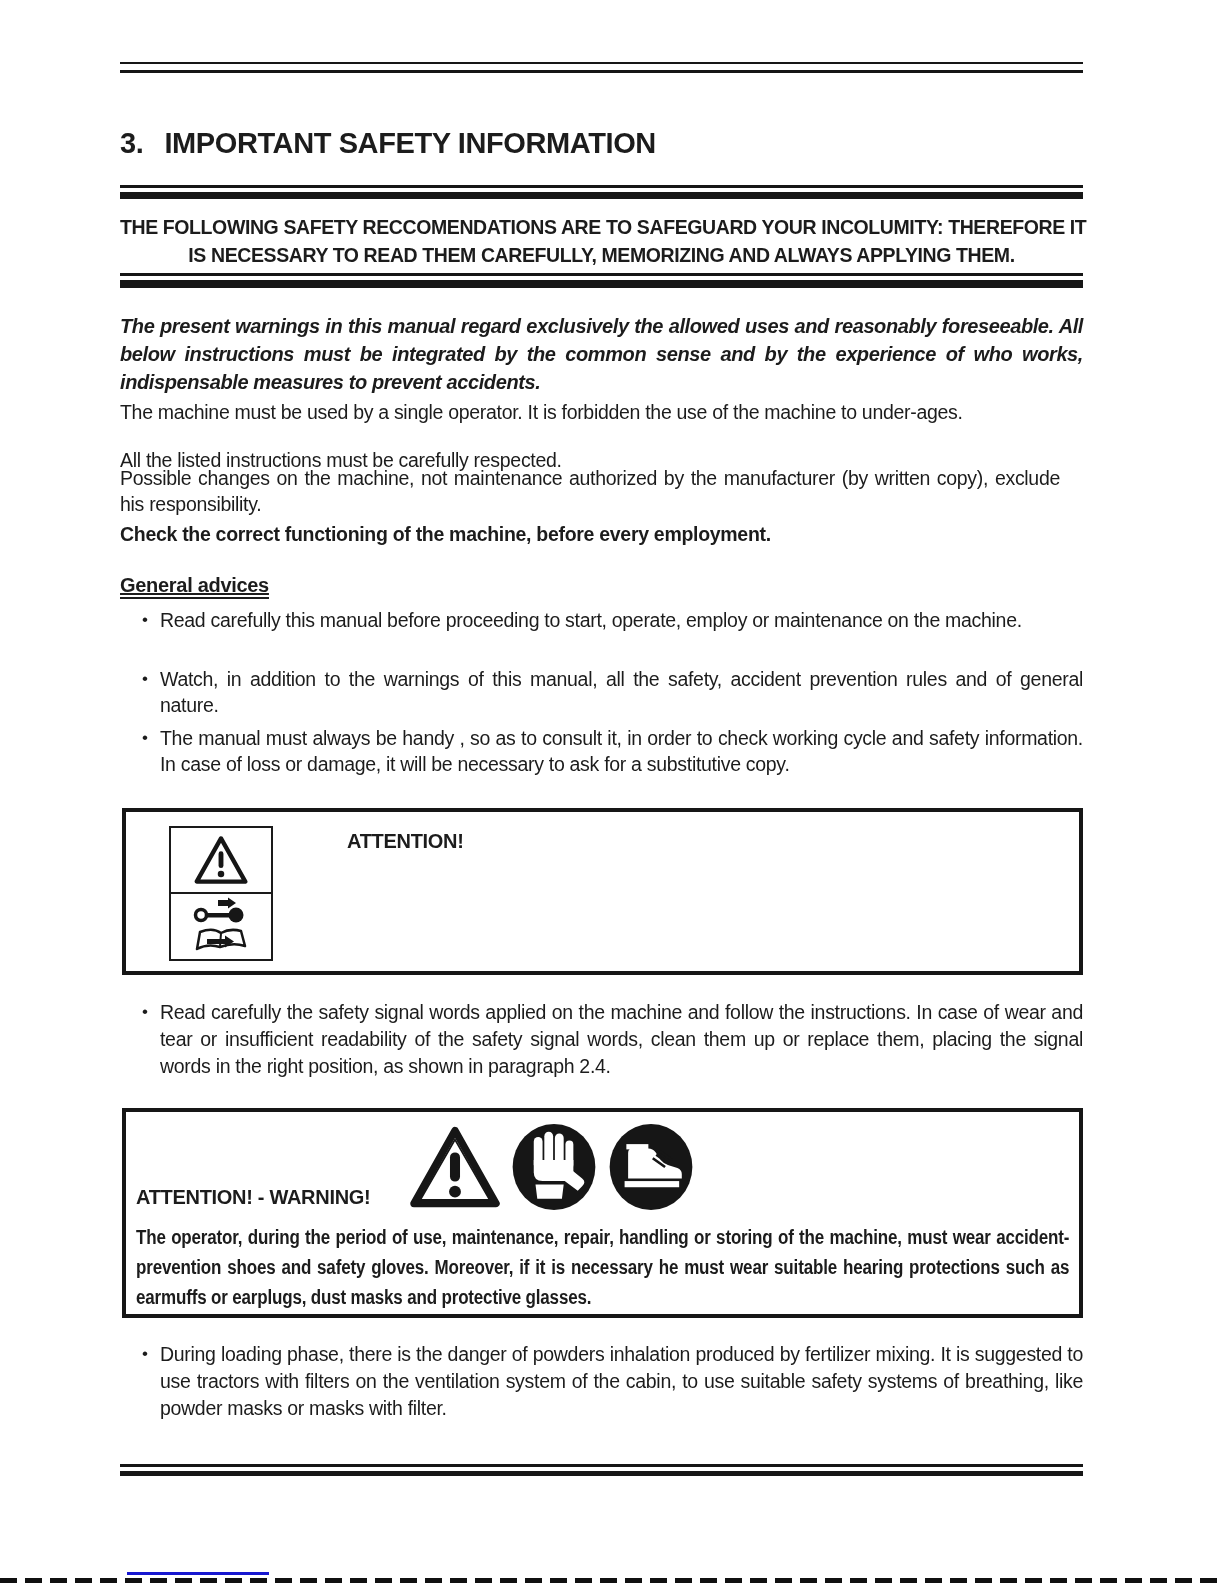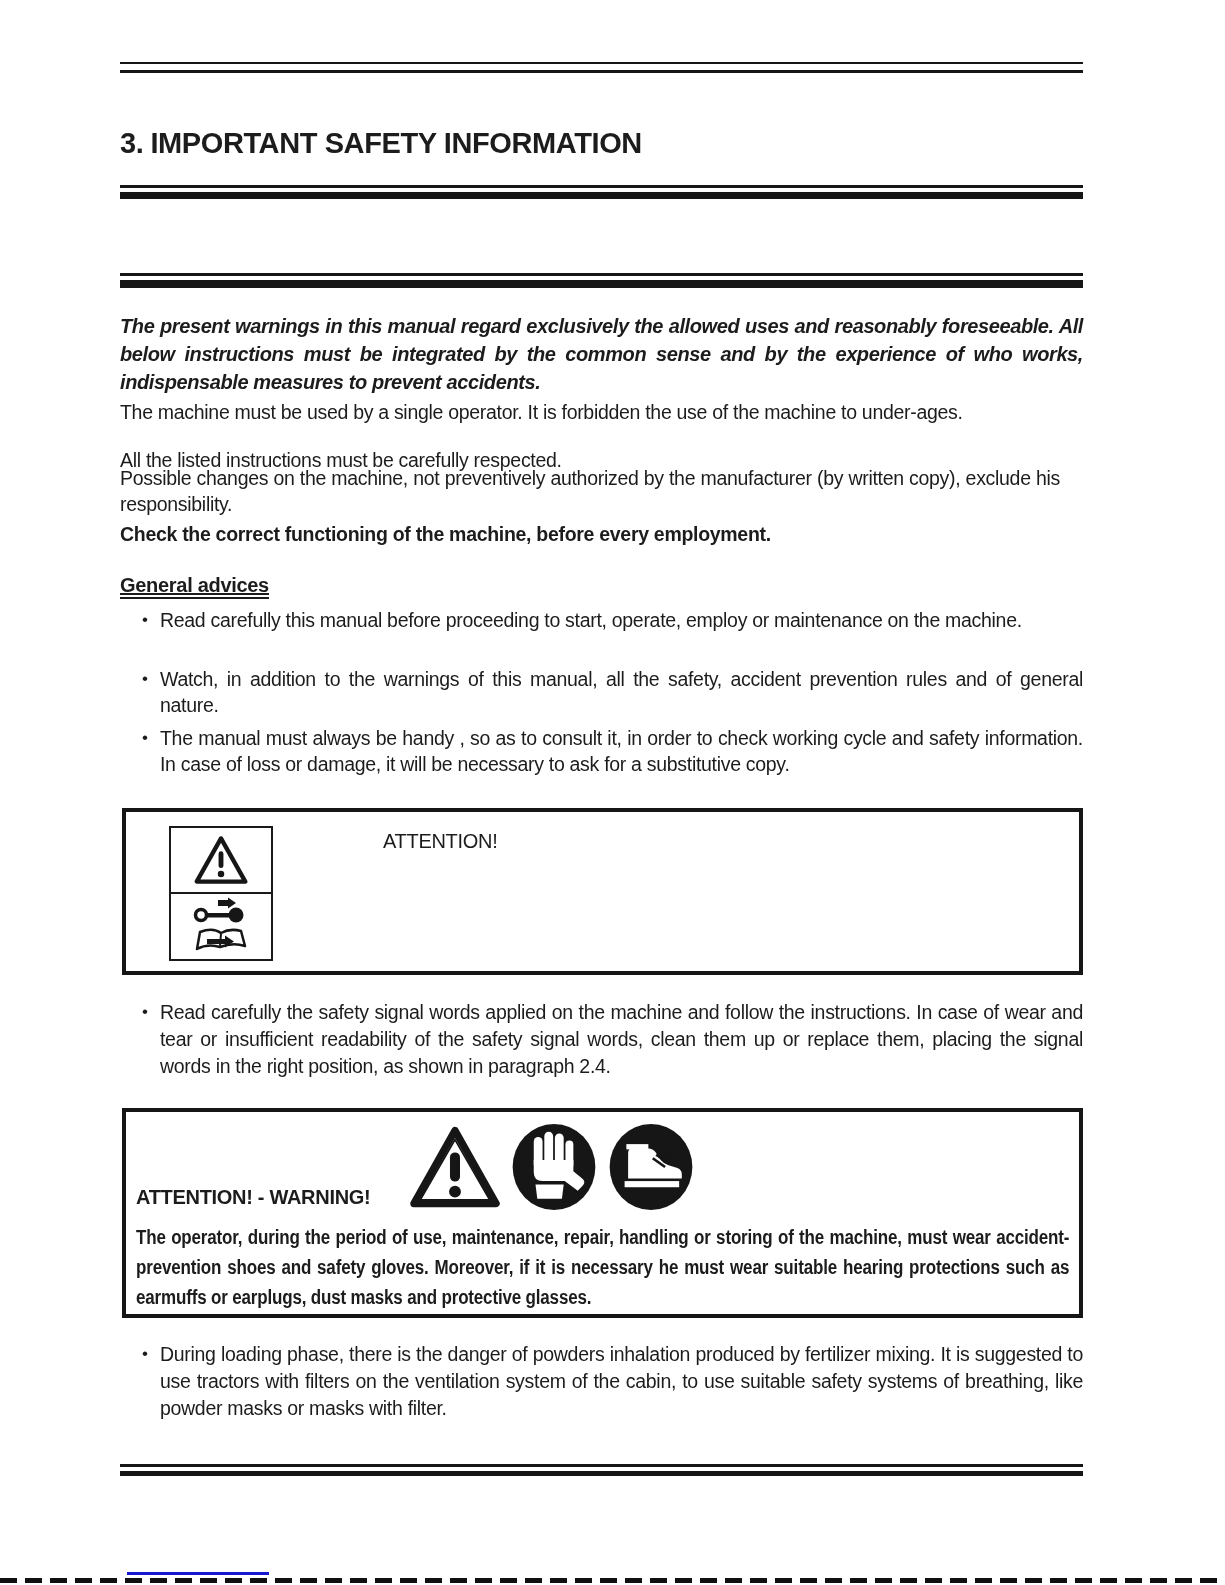--- a/index.html
+++ b/index.html
@@ -24,7 +24,7 @@
     white-space:nowrap;
   }
   .sec-title .num { display:inline-block; }
-  .sec-title .txt { display:inline-block; margin-left:7px; }
+  .sec-title .txt { display:inline-block; margin-left:21px; }
 
   
   .banner {

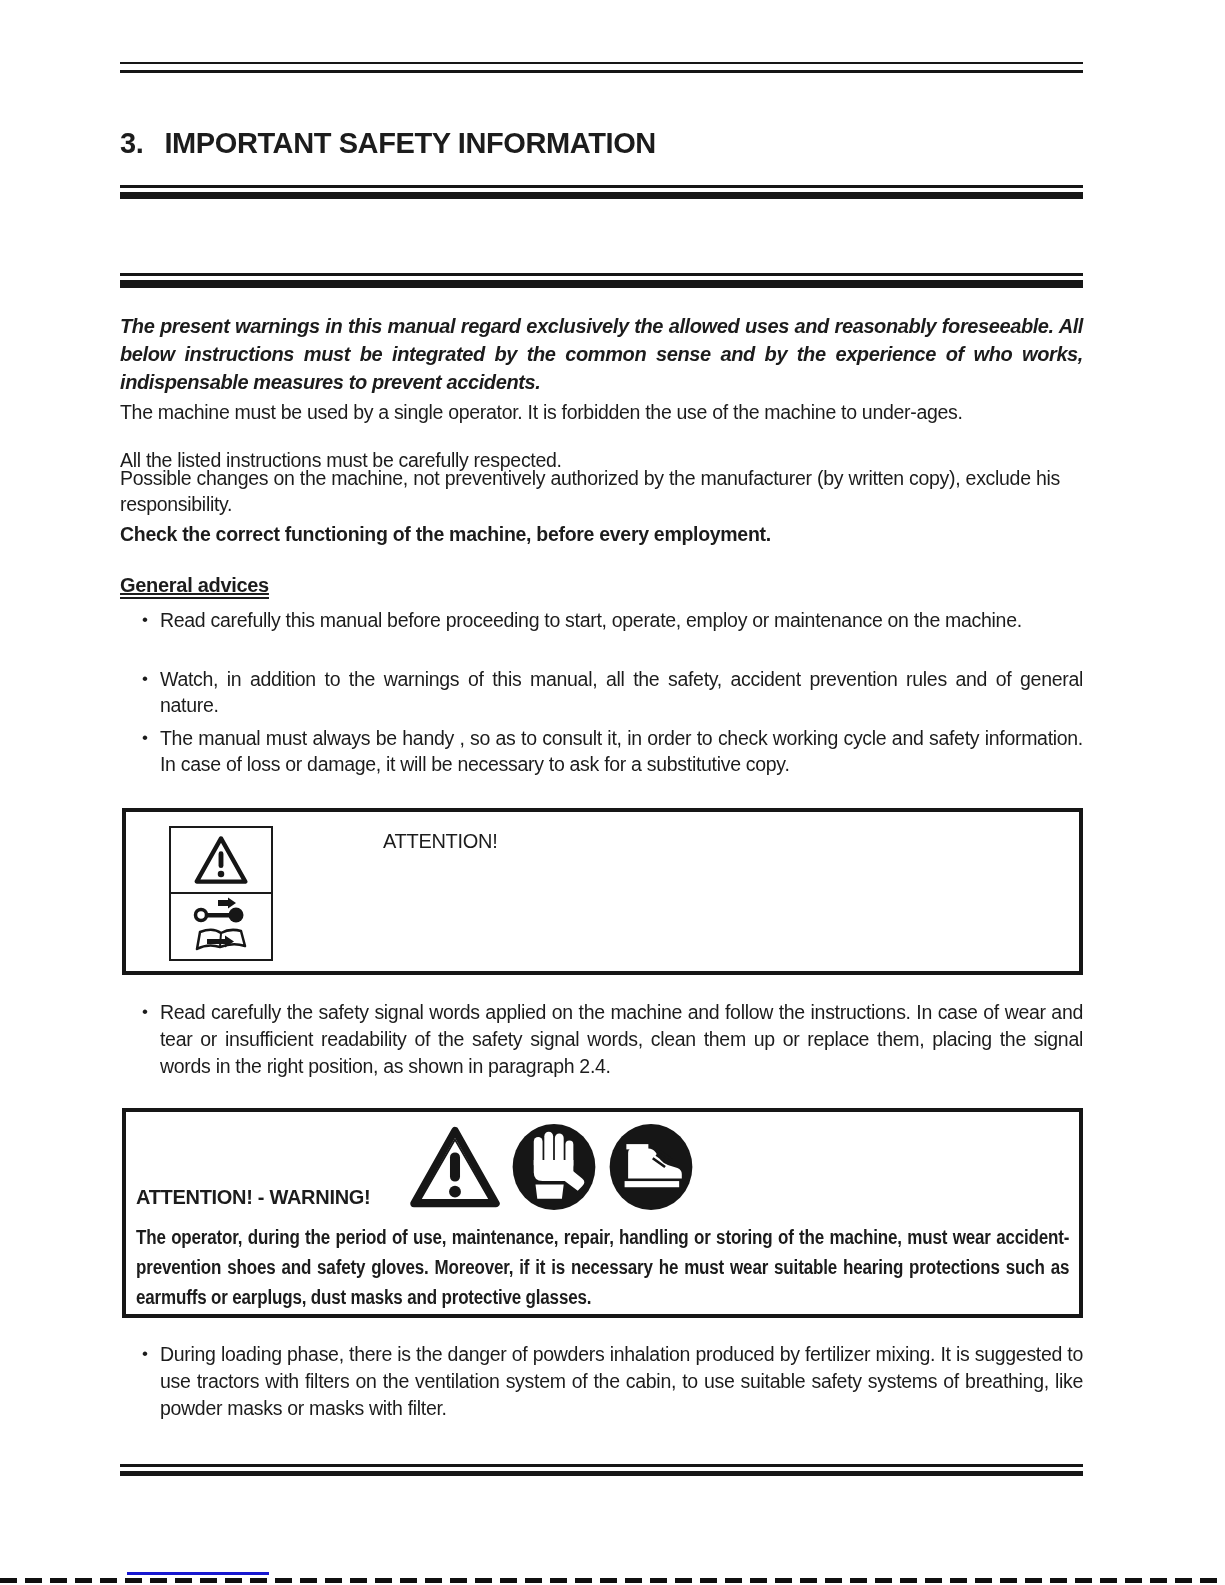--- a/index.html
+++ b/index.html
@@ -126,6 +126,10 @@
     <div class="ln" style="height:7px; margin-top:4px;"></div>
   </div>
 
+  <div class="abs banner">
+    <span>THE FOLLOWING SAFETY RECCOMENDATIONS ARE TO SAFEGUARD YOUR INCOLUMITY: THEREFORE IT</span>
+    <span>IS NECESSARY TO READ THEM CAREFULLY, MEMORIZING AND ALWAYS APPLYING THEM.</span>
+  </div>
 
   <div class="abs rule" style="top:273px;">
     <div class="ln" style="height:3px;"></div>

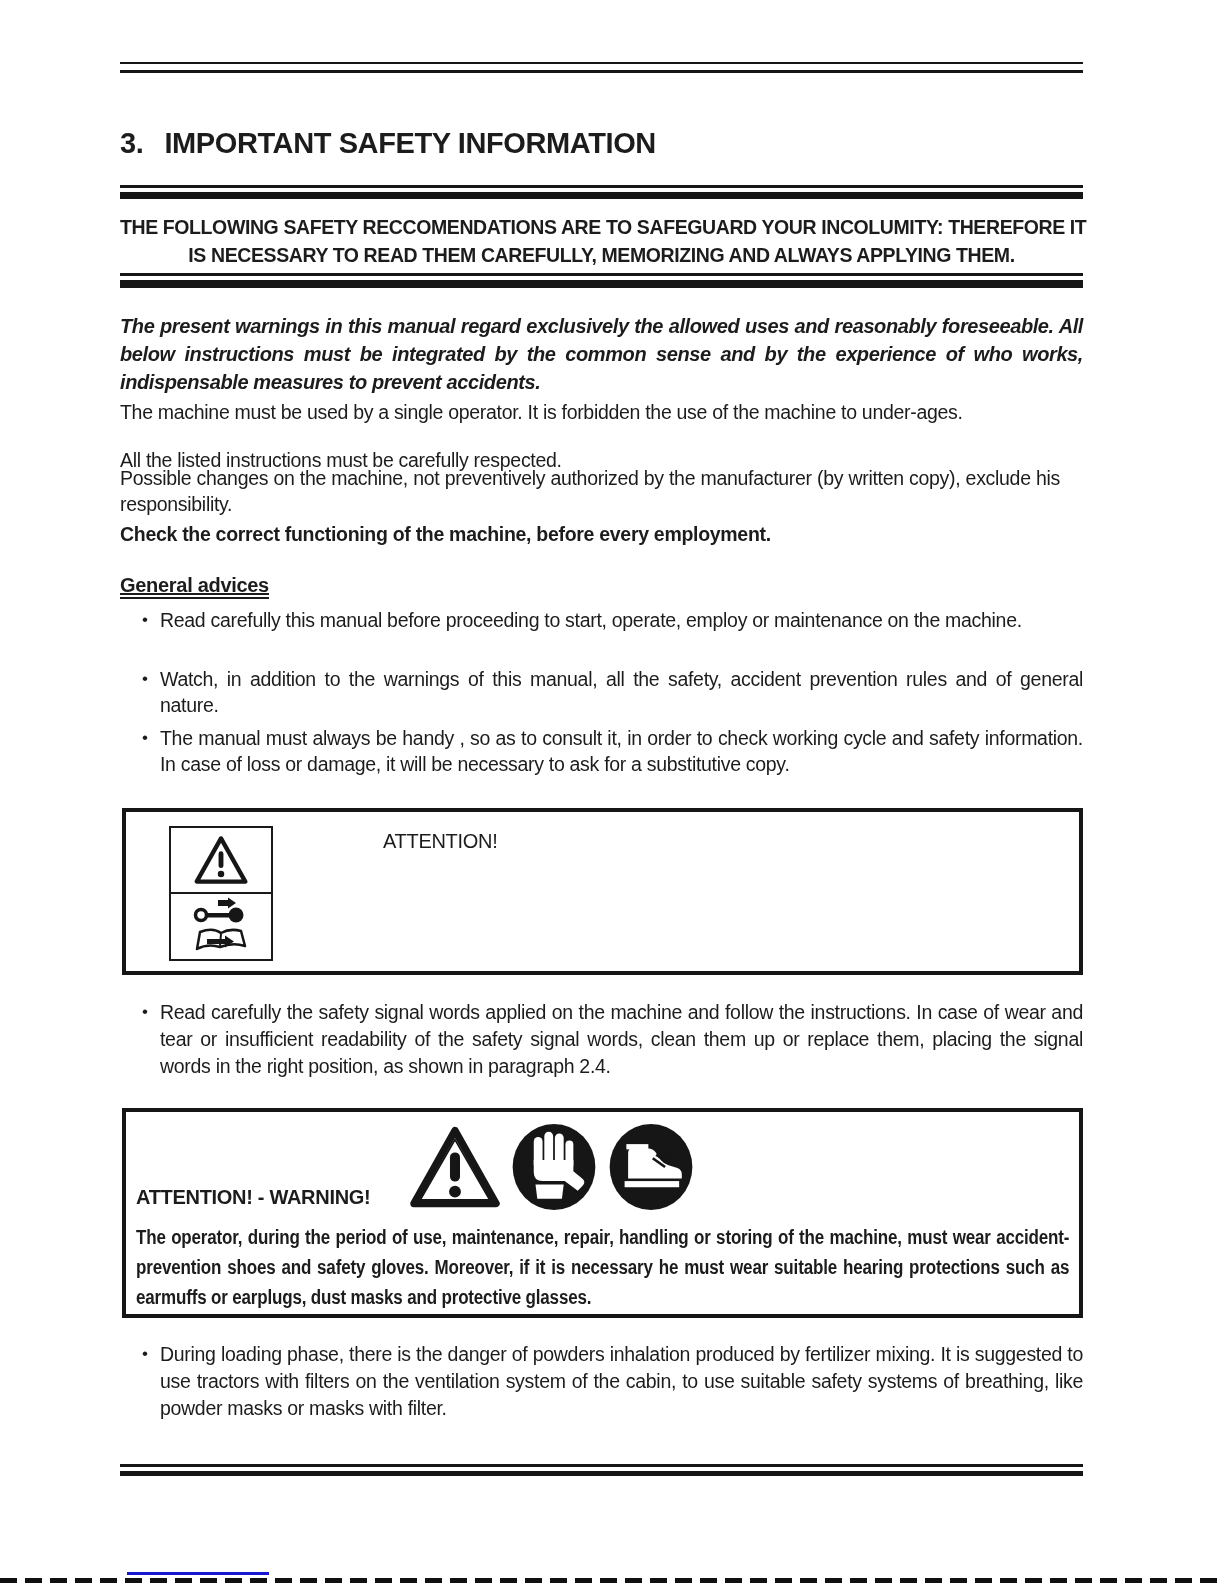--- a/index.html
+++ b/index.html
@@ -140,7 +140,7 @@
 
   <div class="abs body-text p1">The machine must be used by a single operator. It is forbidden the use of the machine to under-ages.</div>
   <div class="abs body-text p2">All the listed instructions must be carefully respected.</div>
-  <div class="abs body-text p3">Possible changes on the machine, not preventively authorized by the manufacturer (by written copy), exclude his responsibility.</div>
+  <div class="abs body-text p3">Possible changes on the machine, not maintenance authorized by the manufacturer (by written copy), exclude his responsibility.</div>
   <div class="abs body-text p4">Check the correct functioning of the machine, before every employment.</div>
 
   <div class="abs gen-heading">

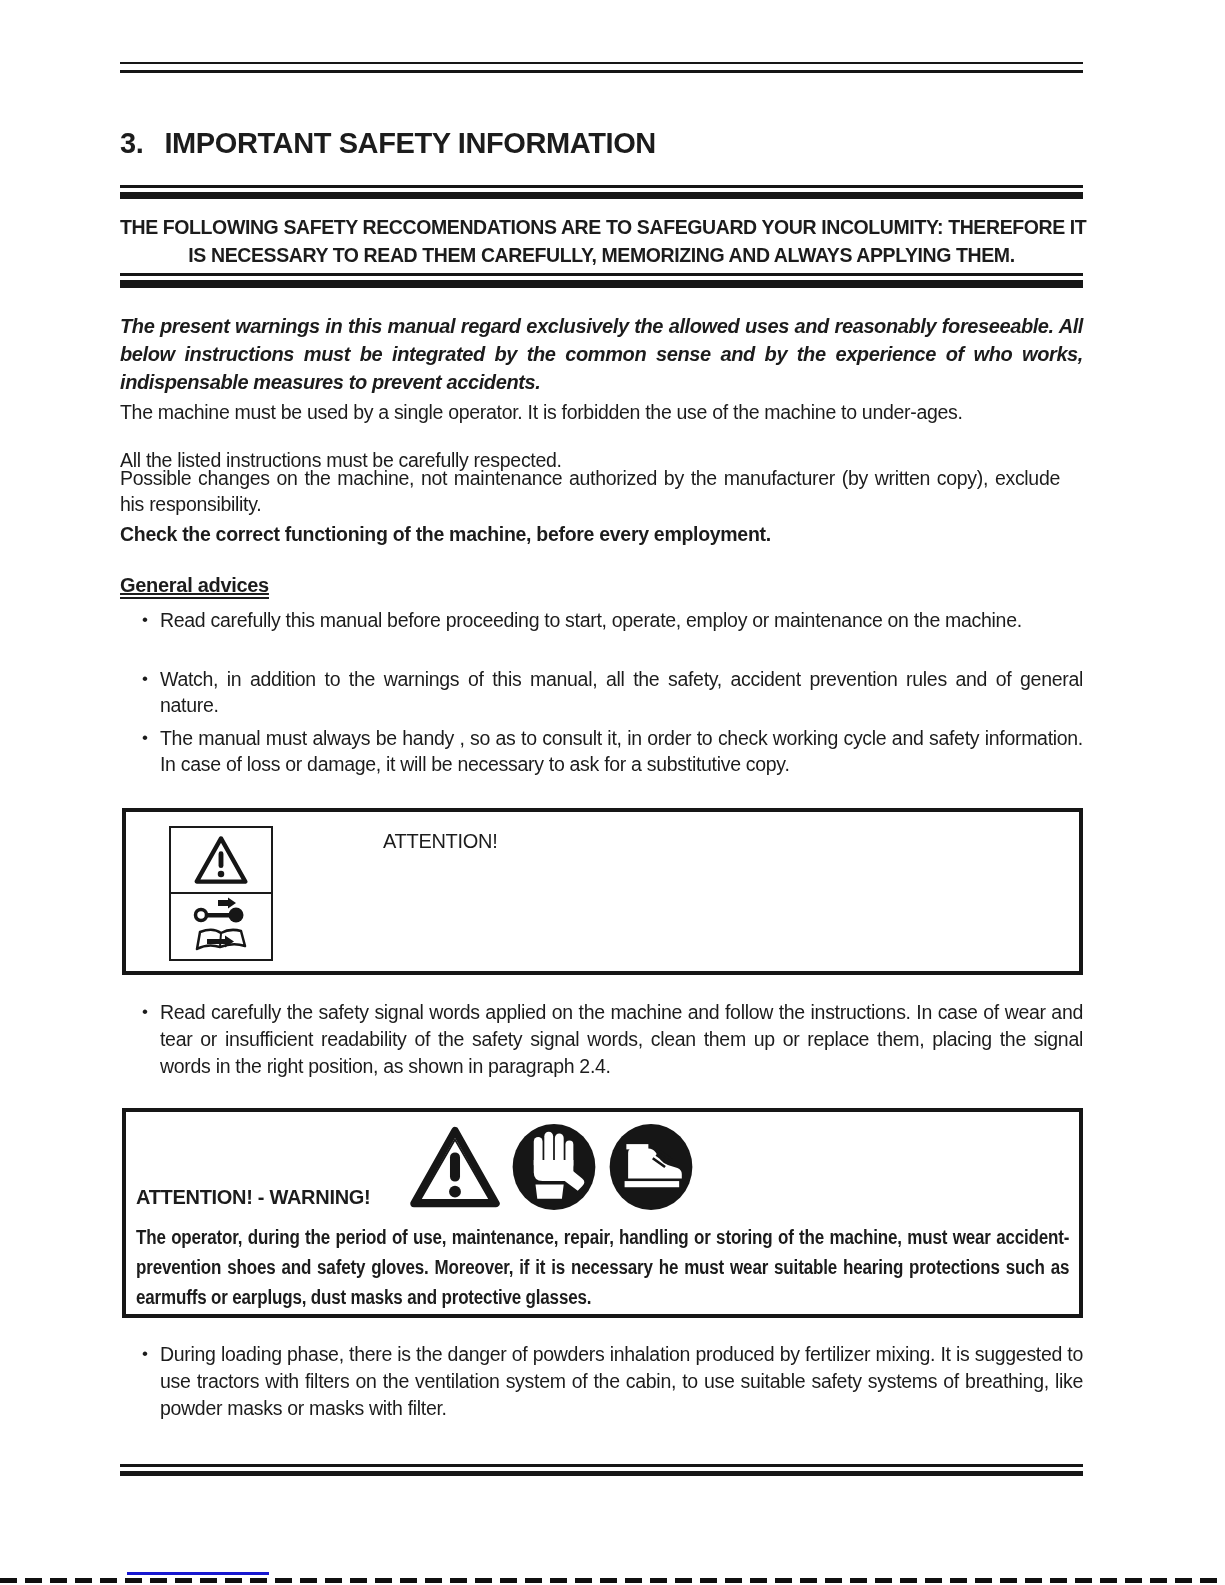--- a/index.html
+++ b/index.html
@@ -78,7 +78,7 @@
     height:63px; display:flex; flex-direction:column;
     align-items:center; justify-content:center; gap:3px;
   }
-  .box1-title { position:absolute; left:221px; top:18px; font-size:20px; font-weight:normal; letter-spacing:-0.3px;margin-left:36px; }
+  .box1-title { position:absolute; left:221px; top:18px; font-size:20px; font-weight:bold; letter-spacing:-0.3px; }
   .box1-body {
     position:absolute; left:221px; top:56px; width:802px;
     font-size:19.5px; font-weight:bold; letter-spacing:-0.3px;

